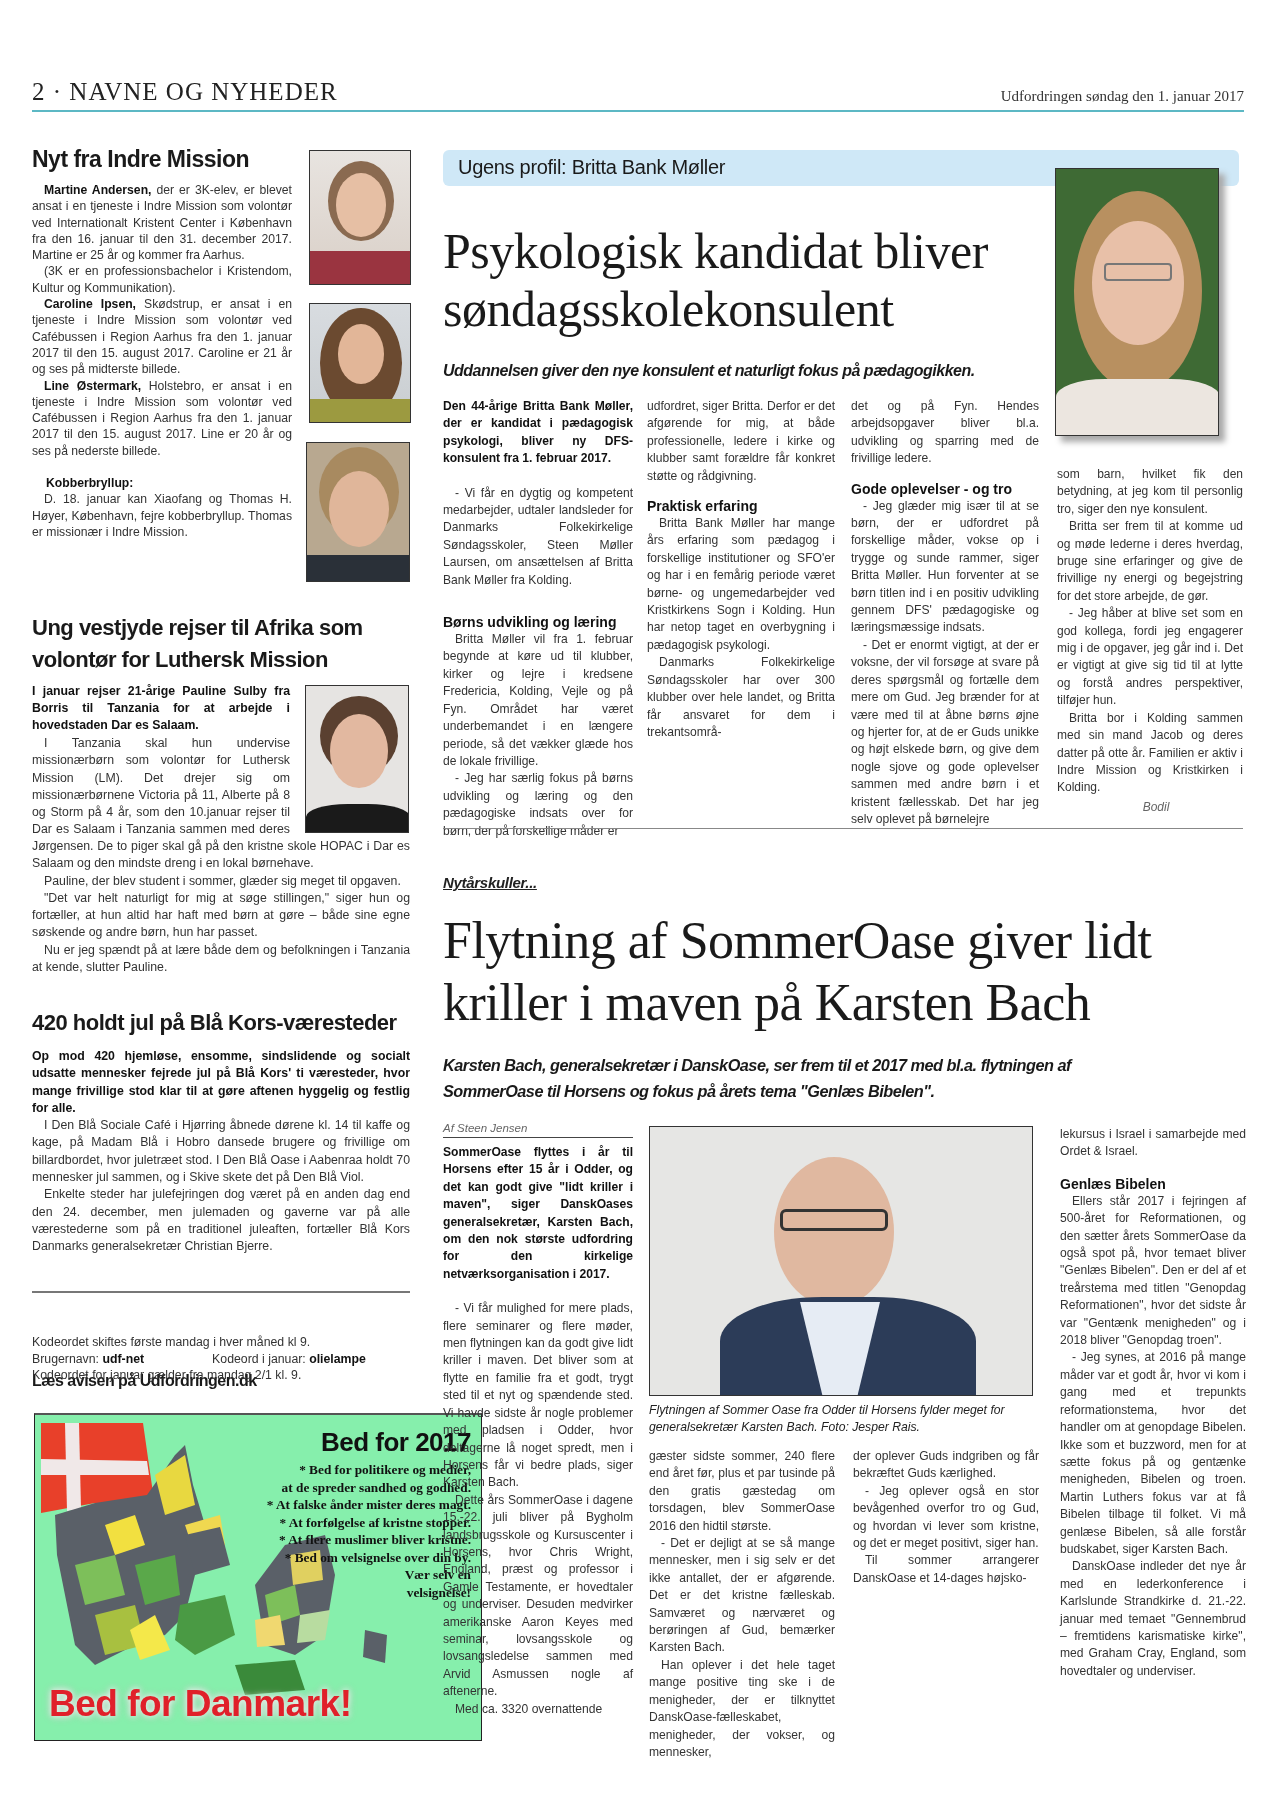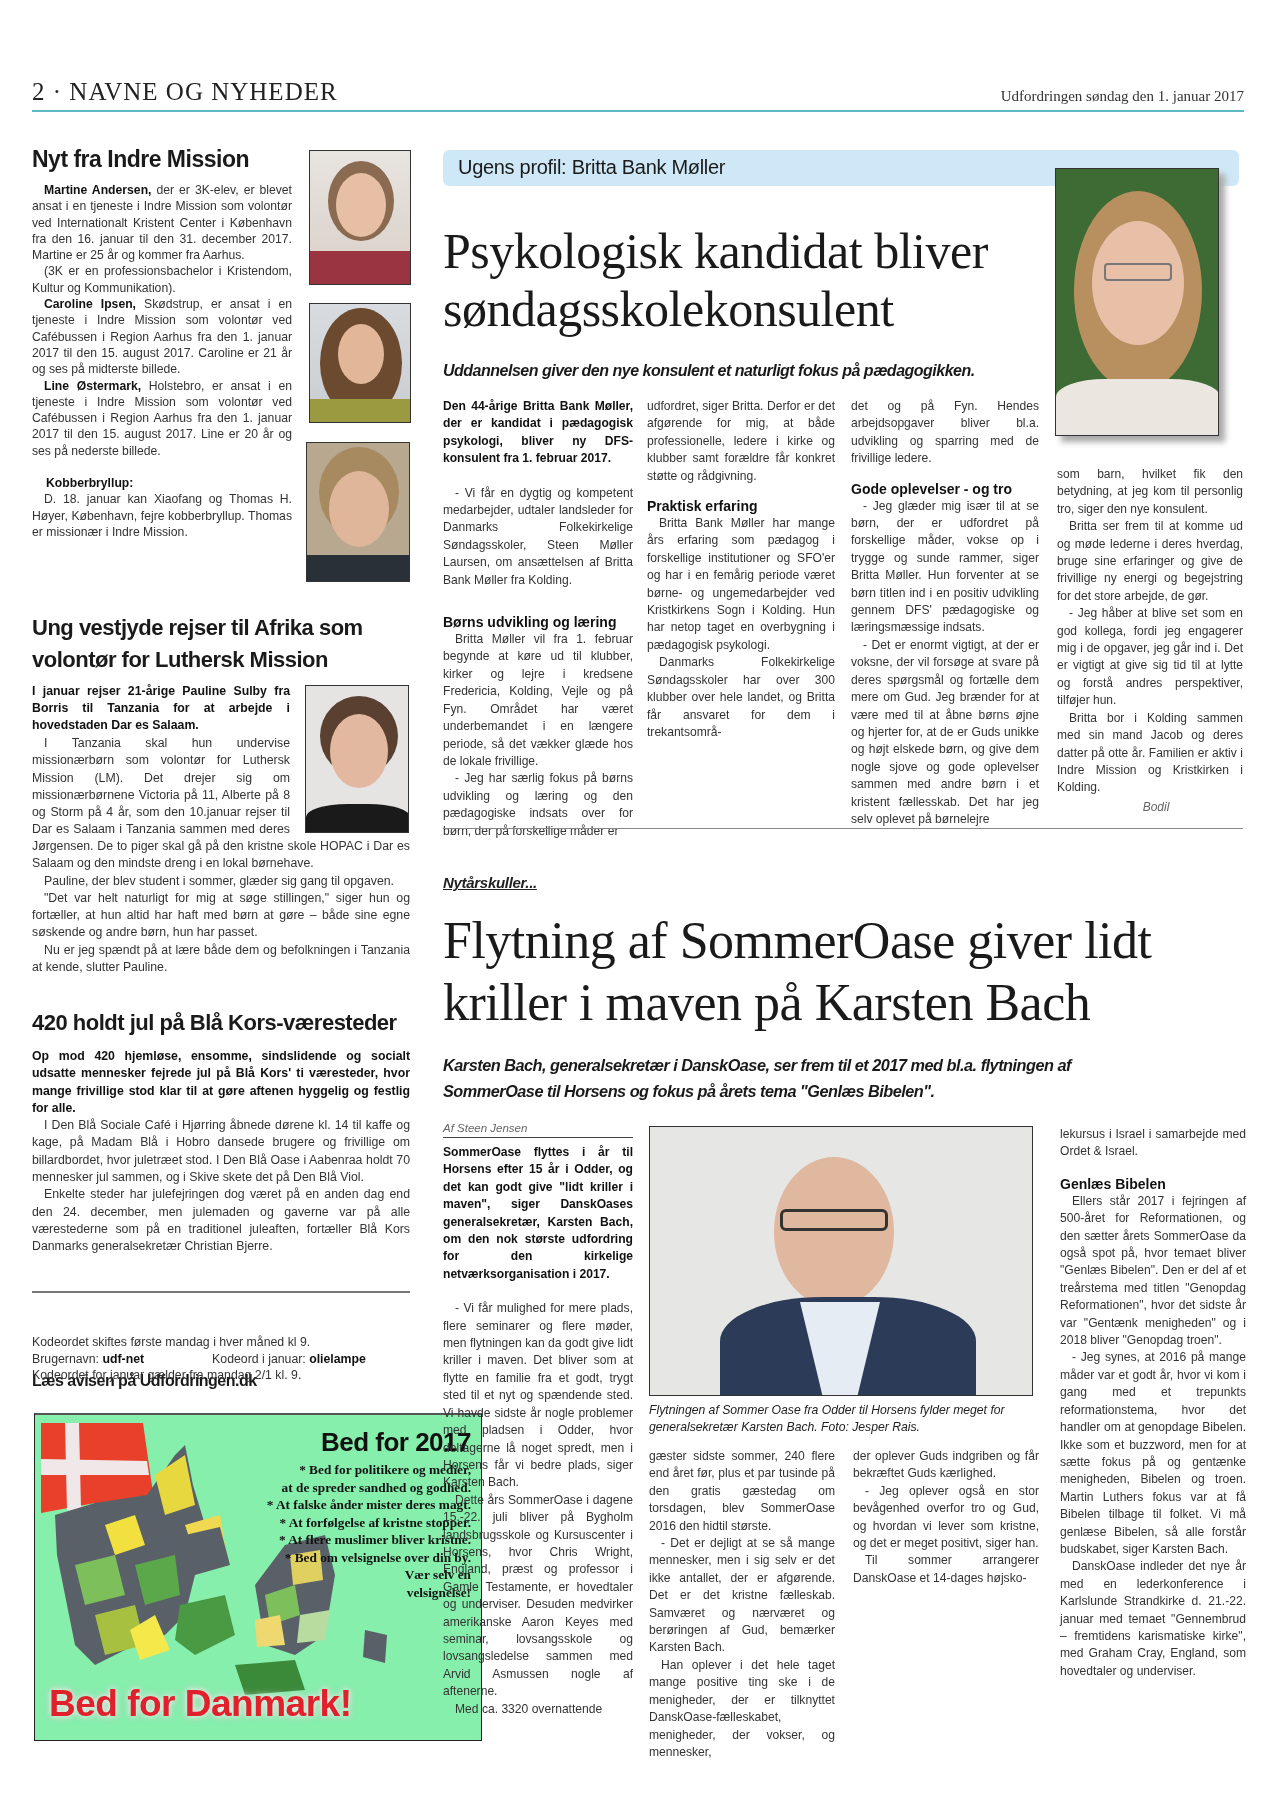--- a/index.html
+++ b/index.html
@@ -72,7 +72,7 @@
 </div>
 <div class="abs body-txt" style="left:32px;top:838px;width:378px;font-size:12.3px;line-height:17.3px">
   <p class="noind">Jørgensen. De to piger skal gå på den kristne skole HOPAC i Dar es Salaam og den mindste dreng i en lokal børnehave.</p>
-  <p>Pauline, der blev student i sommer, glæder sig gang til opgaven.</p>
+  <p>Pauline, der blev student i sommer, glæder sig meget til opgaven.</p>
   <p>"Det var helt naturligt for mig at søge stillingen," siger hun og fortæller, at hun altid har haft med børn at gøre – både sine egne søskende og andre børn, hun har passet.</p>
   <p>Nu er jeg spændt på at lære både dem og befolkningen i Tanzania at kende, slutter Pauline.</p>
 </div>

